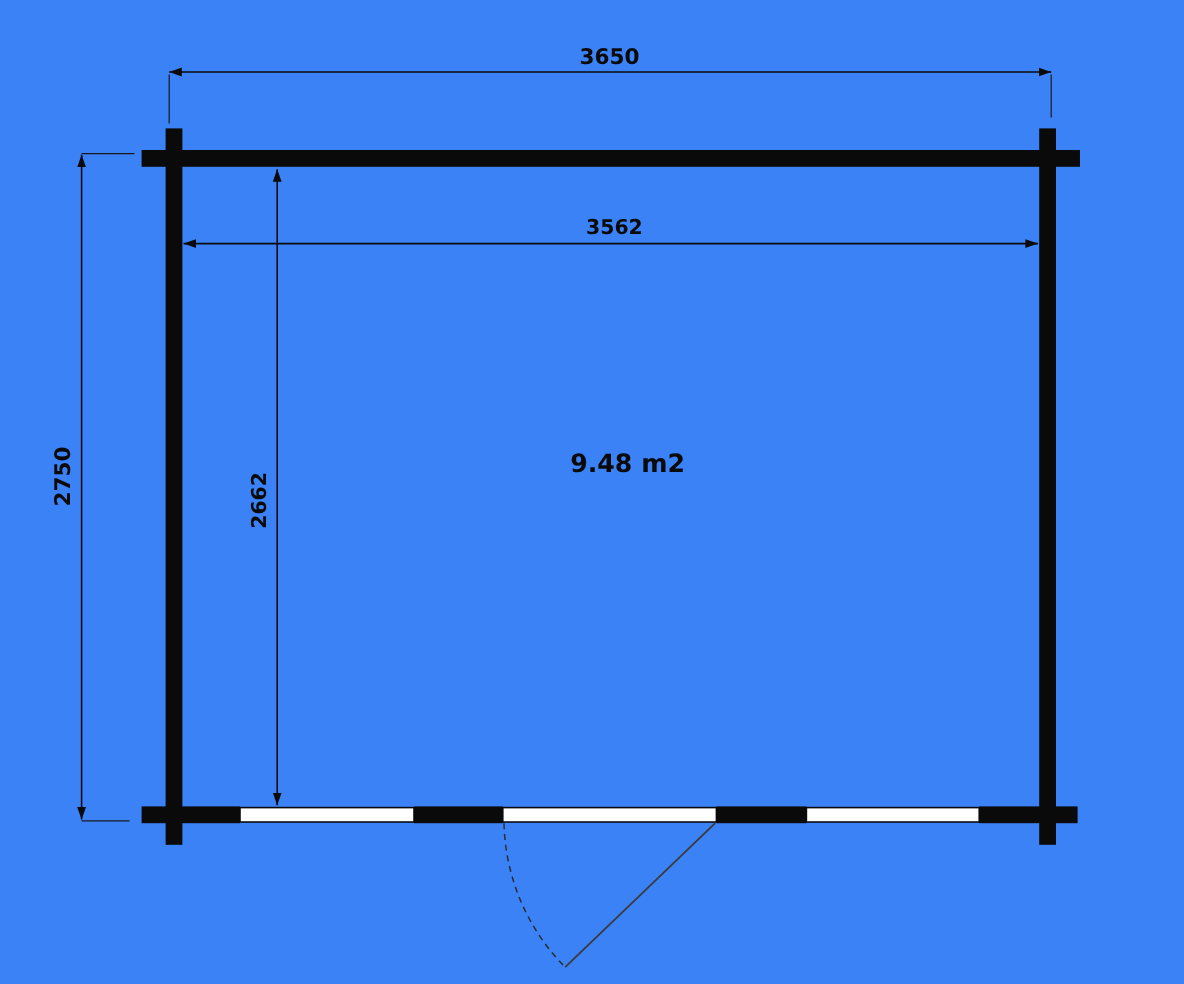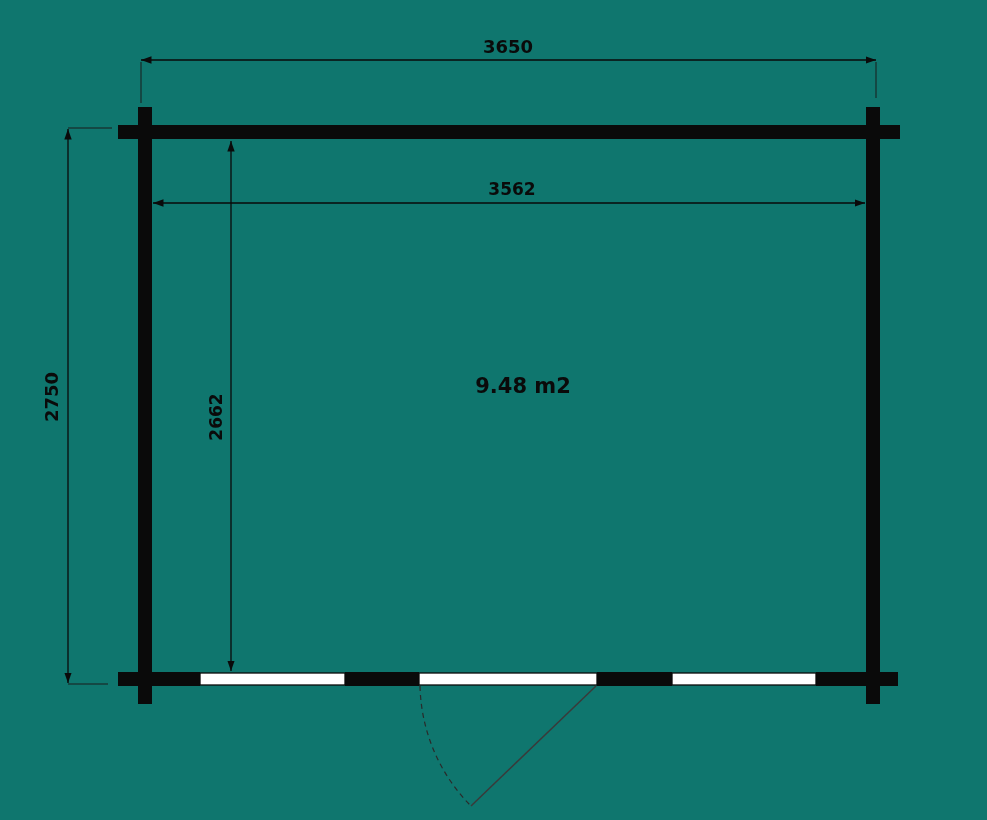--- a/index.html
+++ b/index.html
@@ -12,7 +12,7 @@
     position: relative;
     width: 987px;
     height: 820px;
-    background: #0f766e;
+    background: #3b82f6;
     overflow: hidden;
   }
   .plan-stage svg {

